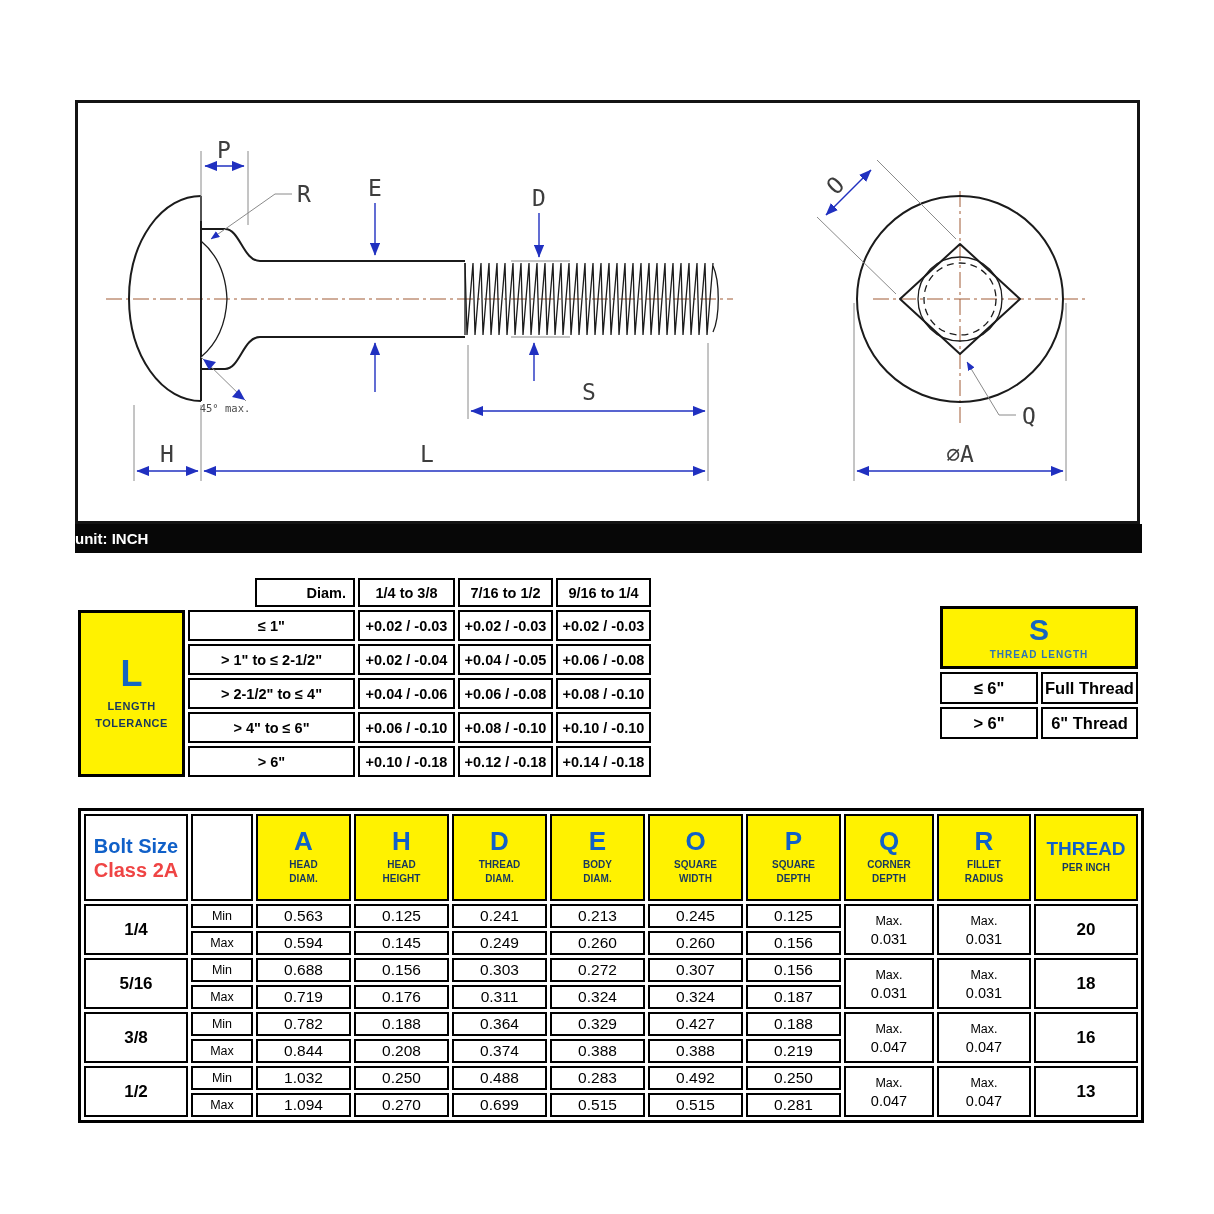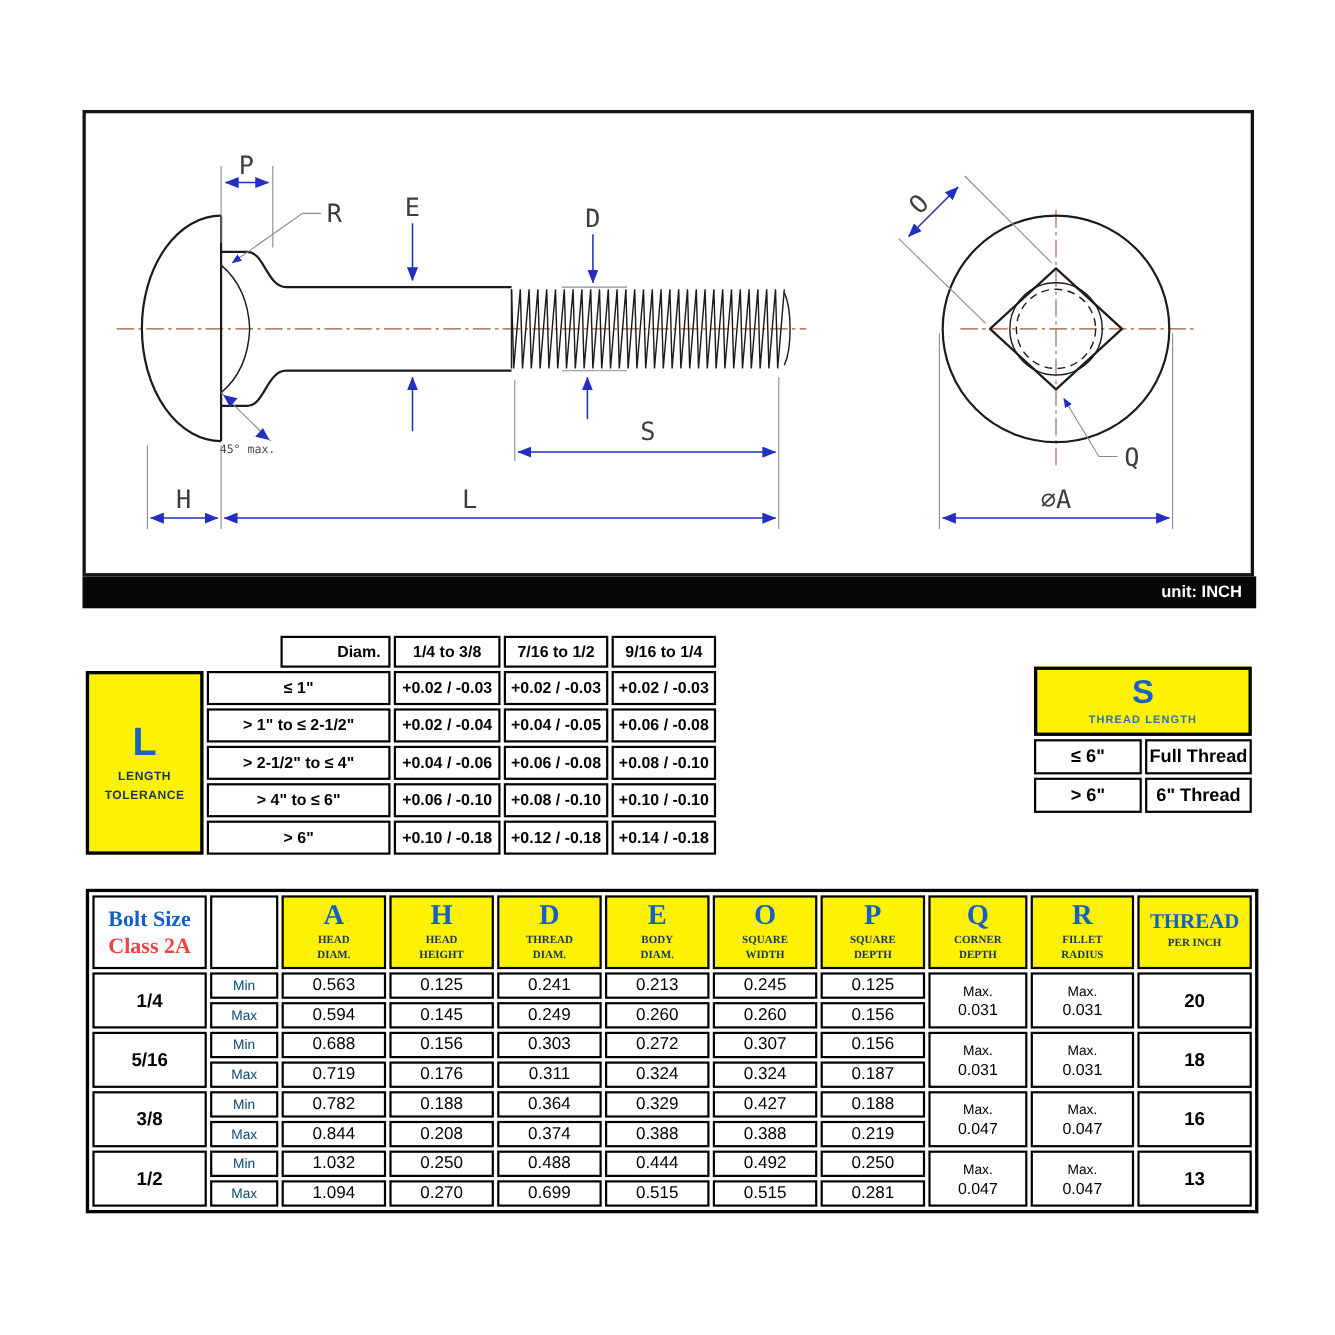--- a/index.html
+++ b/index.html
@@ -10,7 +10,7 @@
   #drawing-box{position:absolute;left:75px;top:100px;width:1065px;height:424px;
                border:3px solid #141414;background:#fff;box-sizing:border-box;}
   #unit-bar{position:absolute;left:75px;top:524px;width:1067px;height:29px;background:#070707;
-            color:#fff;font-size:15px;font-weight:bold;line-height:29px;text-align:right;
+            color:#fff;font-size:15px;font-weight:bold;line-height:29px;
             padding-right:13px;box-sizing:border-box;}
   svg .ol{stroke:#1b1b1b;stroke-width:2;fill:none;}
   svg .thin{stroke:#1b1b1b;stroke-width:1.3;fill:none;}

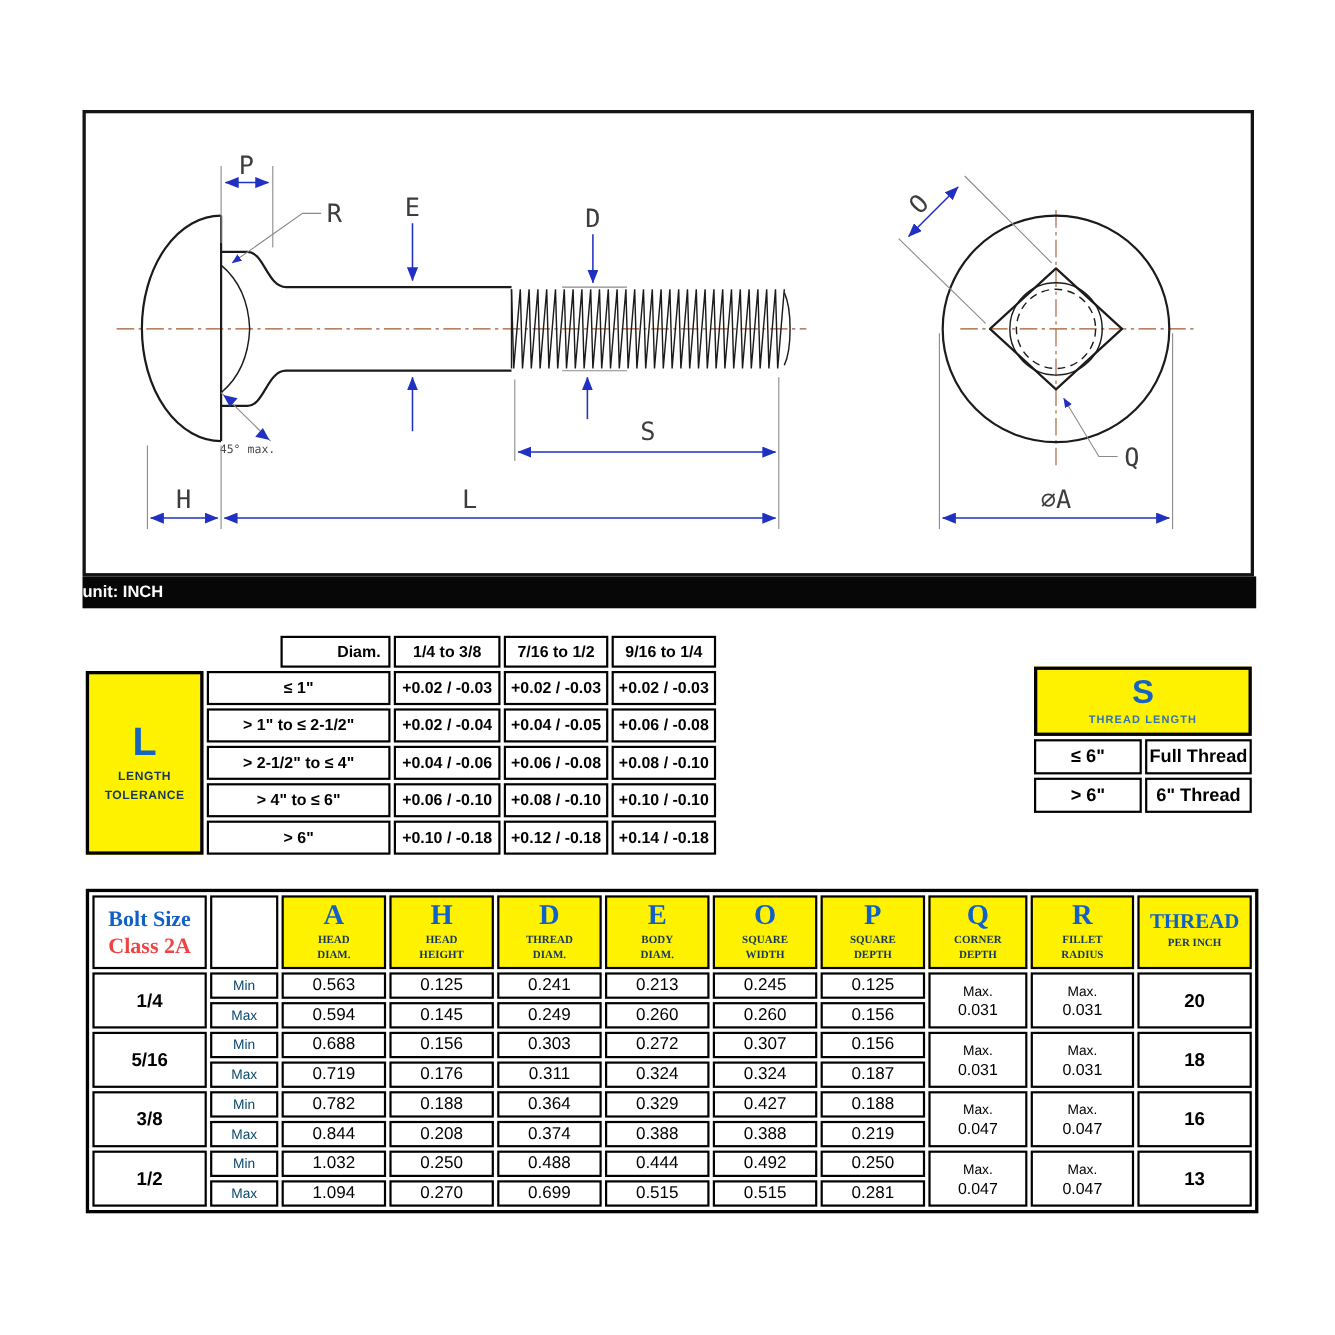--- a/index.html
+++ b/index.html
@@ -49,7 +49,7 @@
               border-collapse:separate;border-spacing:3px;table-layout:fixed;background:#fff;}
   #bolt-table td{border:2px solid #000;background:#fff;text-align:center;vertical-align:middle;
                  padding:0;overflow:hidden;}
-  #bolt-table tr.hdr{height:67px;font-family:Liberation Serif, serif;}
+  #bolt-table tr.hdr{height:87px;}
   #bolt-table tr.r{height:24px;}
   td.corner .t1{font-size:20px;font-weight:bold;color:#1060c8;line-height:1.3;}
   td.corner .t2{font-size:20px;font-weight:bold;color:#ef4444;}

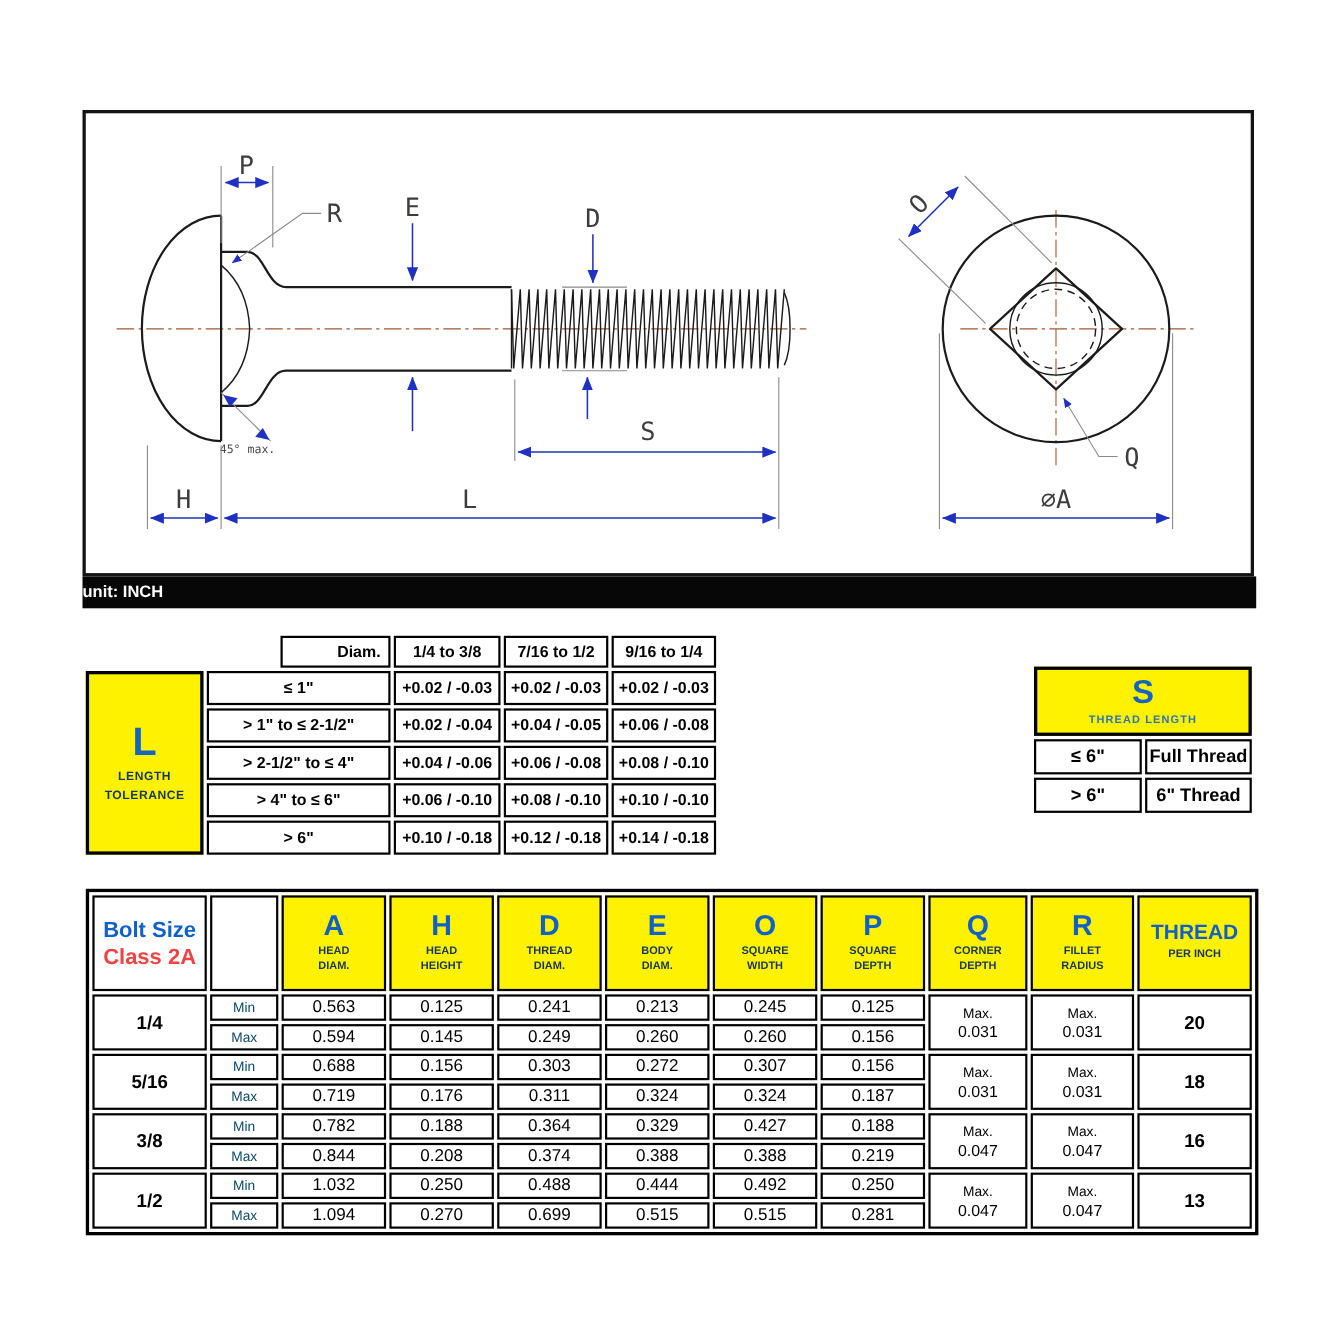--- a/index.html
+++ b/index.html
@@ -58,7 +58,7 @@
   td.yhdr .sub{font-size:10px;font-weight:bold;color:#17375e;line-height:1.45;white-space:pre-line;margin-top:2px;}
   td.yhdr .letter.tpi-l{font-size:19px;}
   td.size{font-size:17px;font-weight:bold;}
-  td.mm{font-size:12.5px;color:#0c4a6e;}
+  td.mm{font-size:12.5px;color:#000000;}
   td.val{font-size:15.5px;}
   td.qr .p1{font-size:12.5px;line-height:1.5;}
   td.qr .p2{font-size:14.5px;}

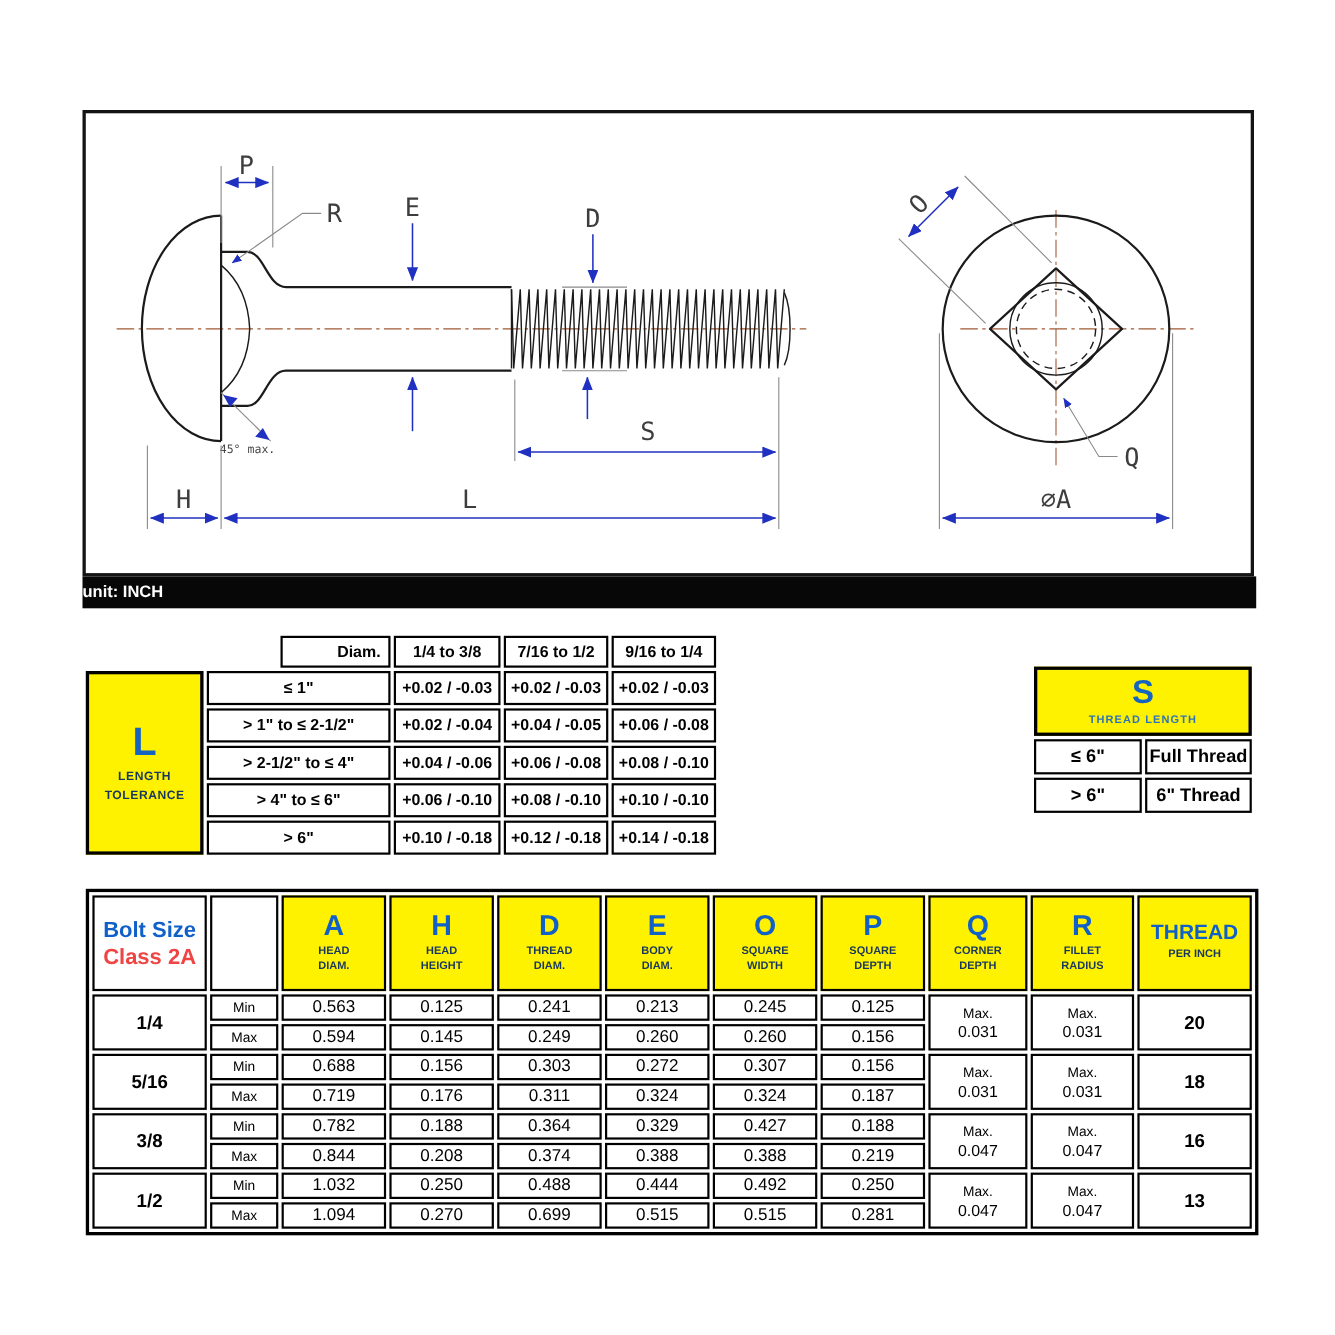--- a/index.html
+++ b/index.html
@@ -361,7 +361,7 @@
       <td class="val">1.032</td>
       <td class="val">0.250</td>
       <td class="val">0.488</td>
-      <td class="val">0.444</td>
+      <td class="val">0.283</td>
       <td class="val">0.492</td>
       <td class="val">0.250</td>
       <td class="qr" rowspan="2">

